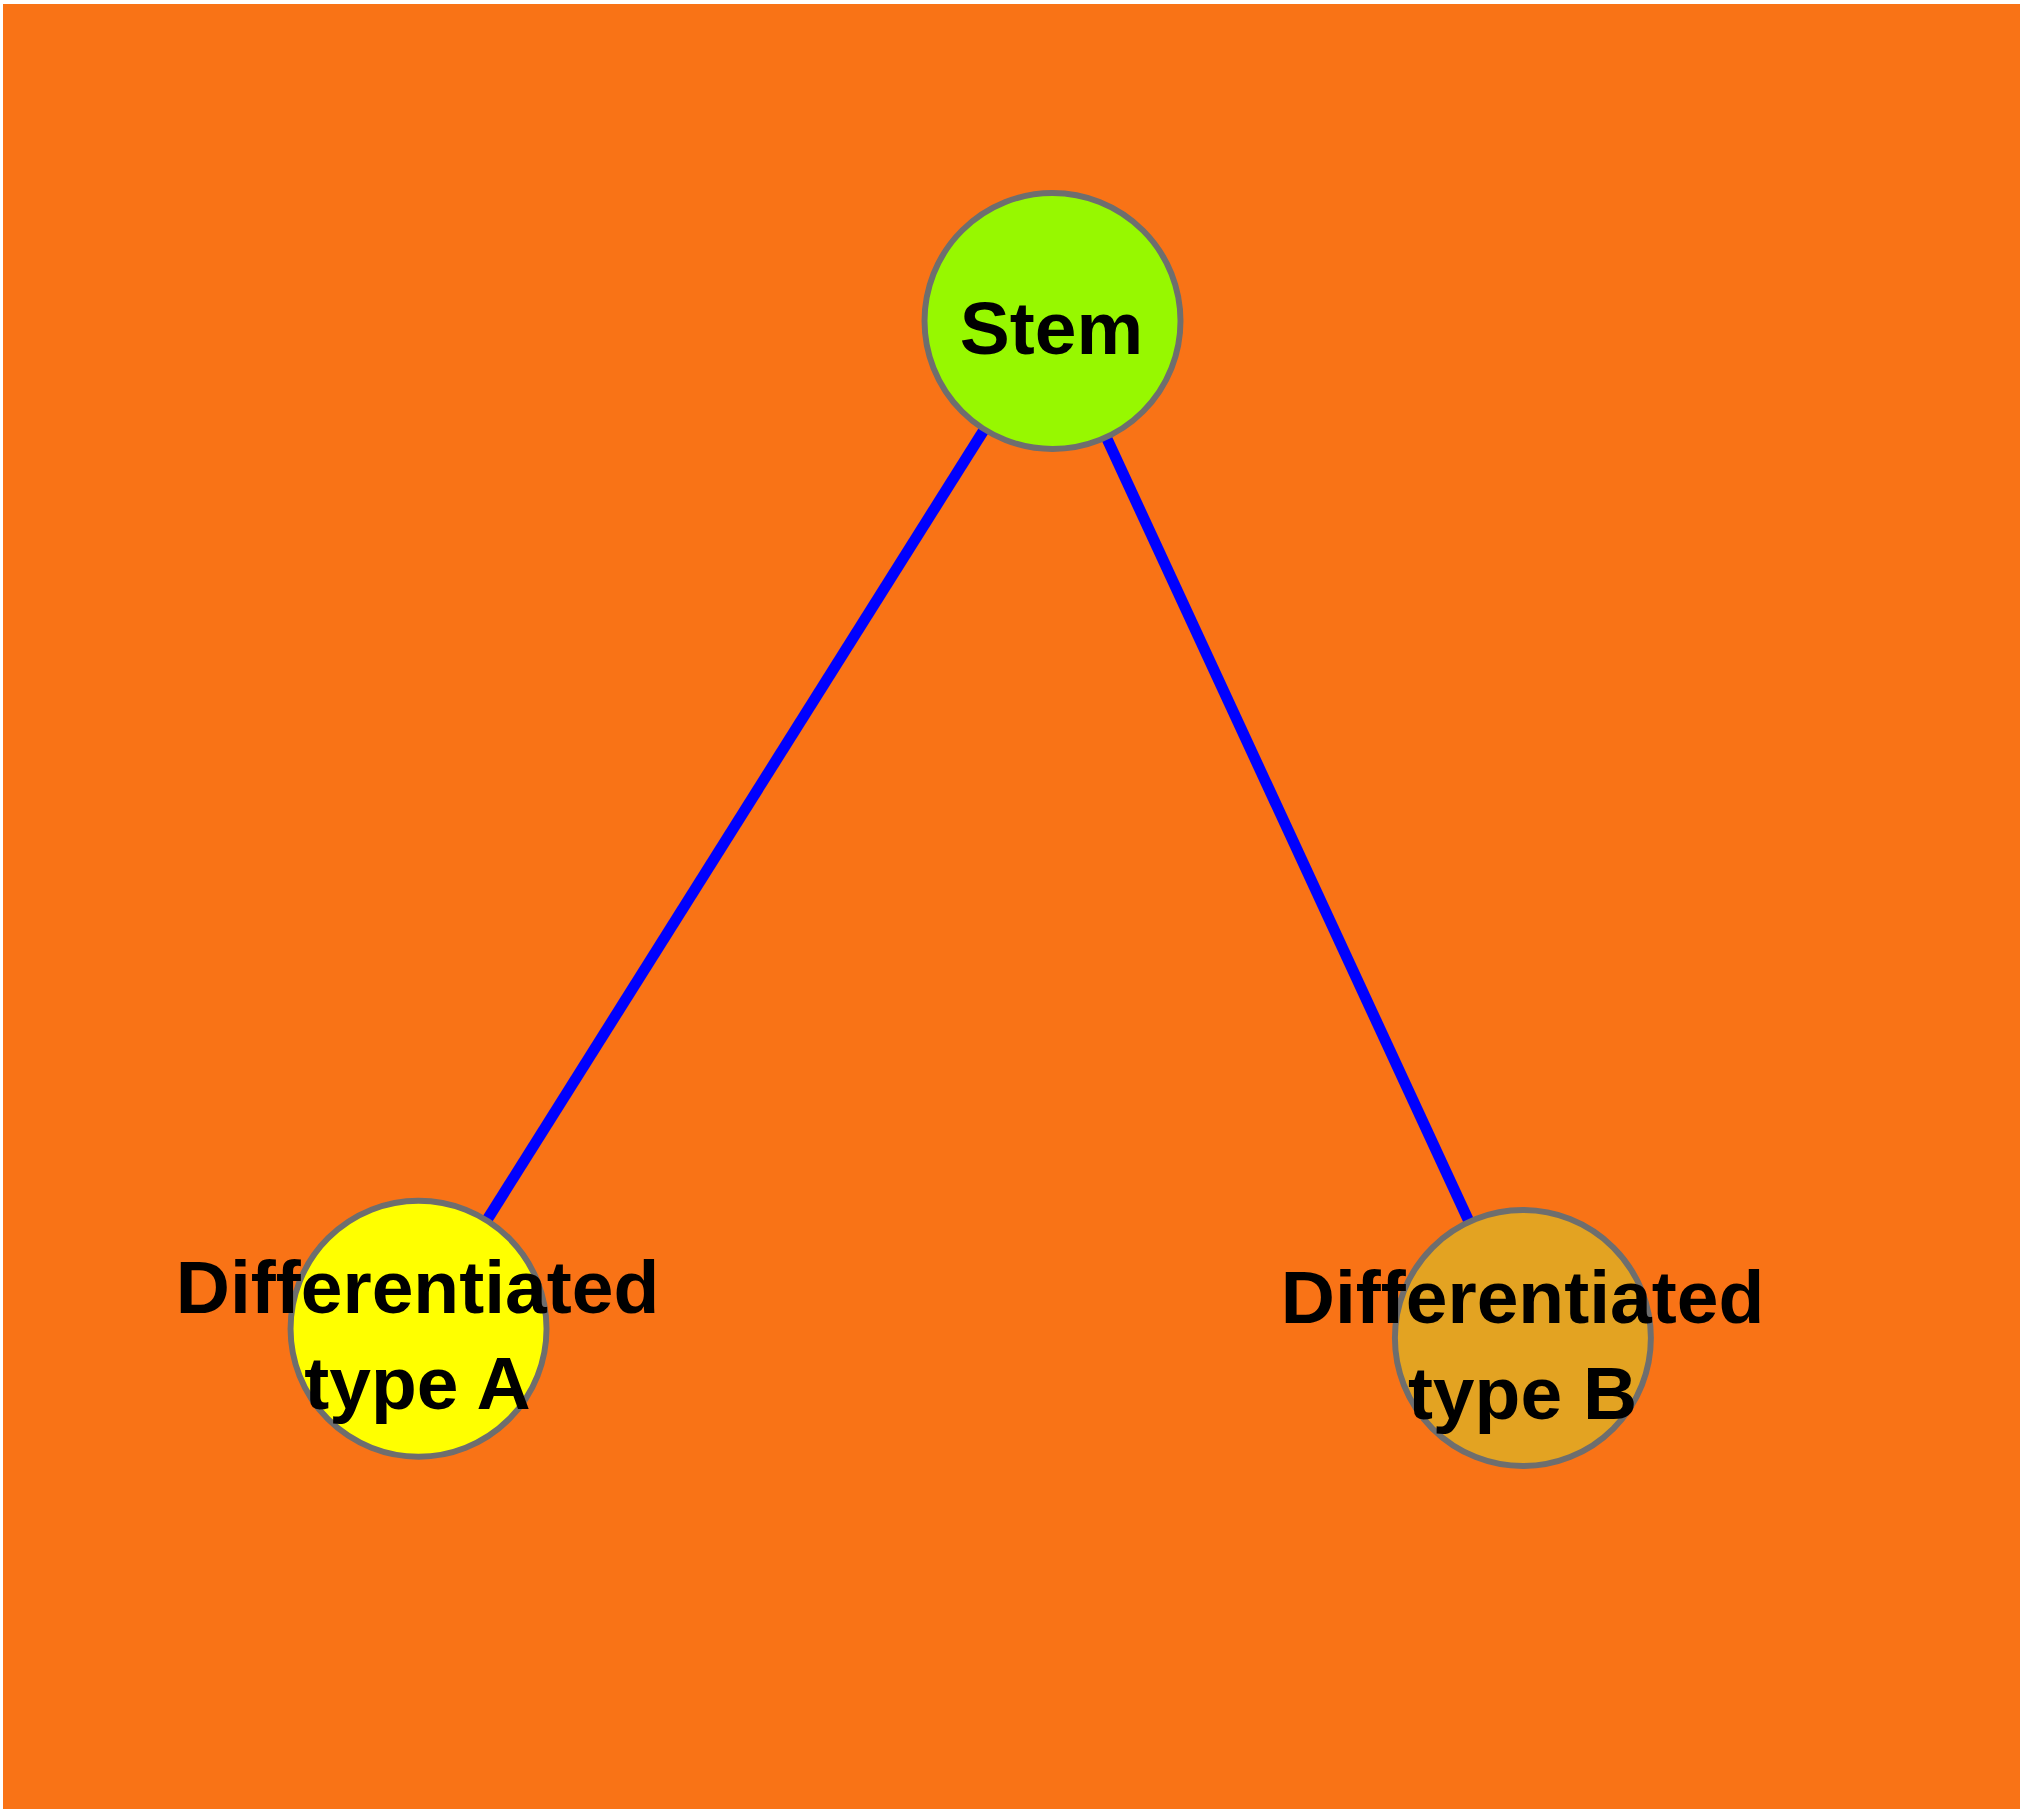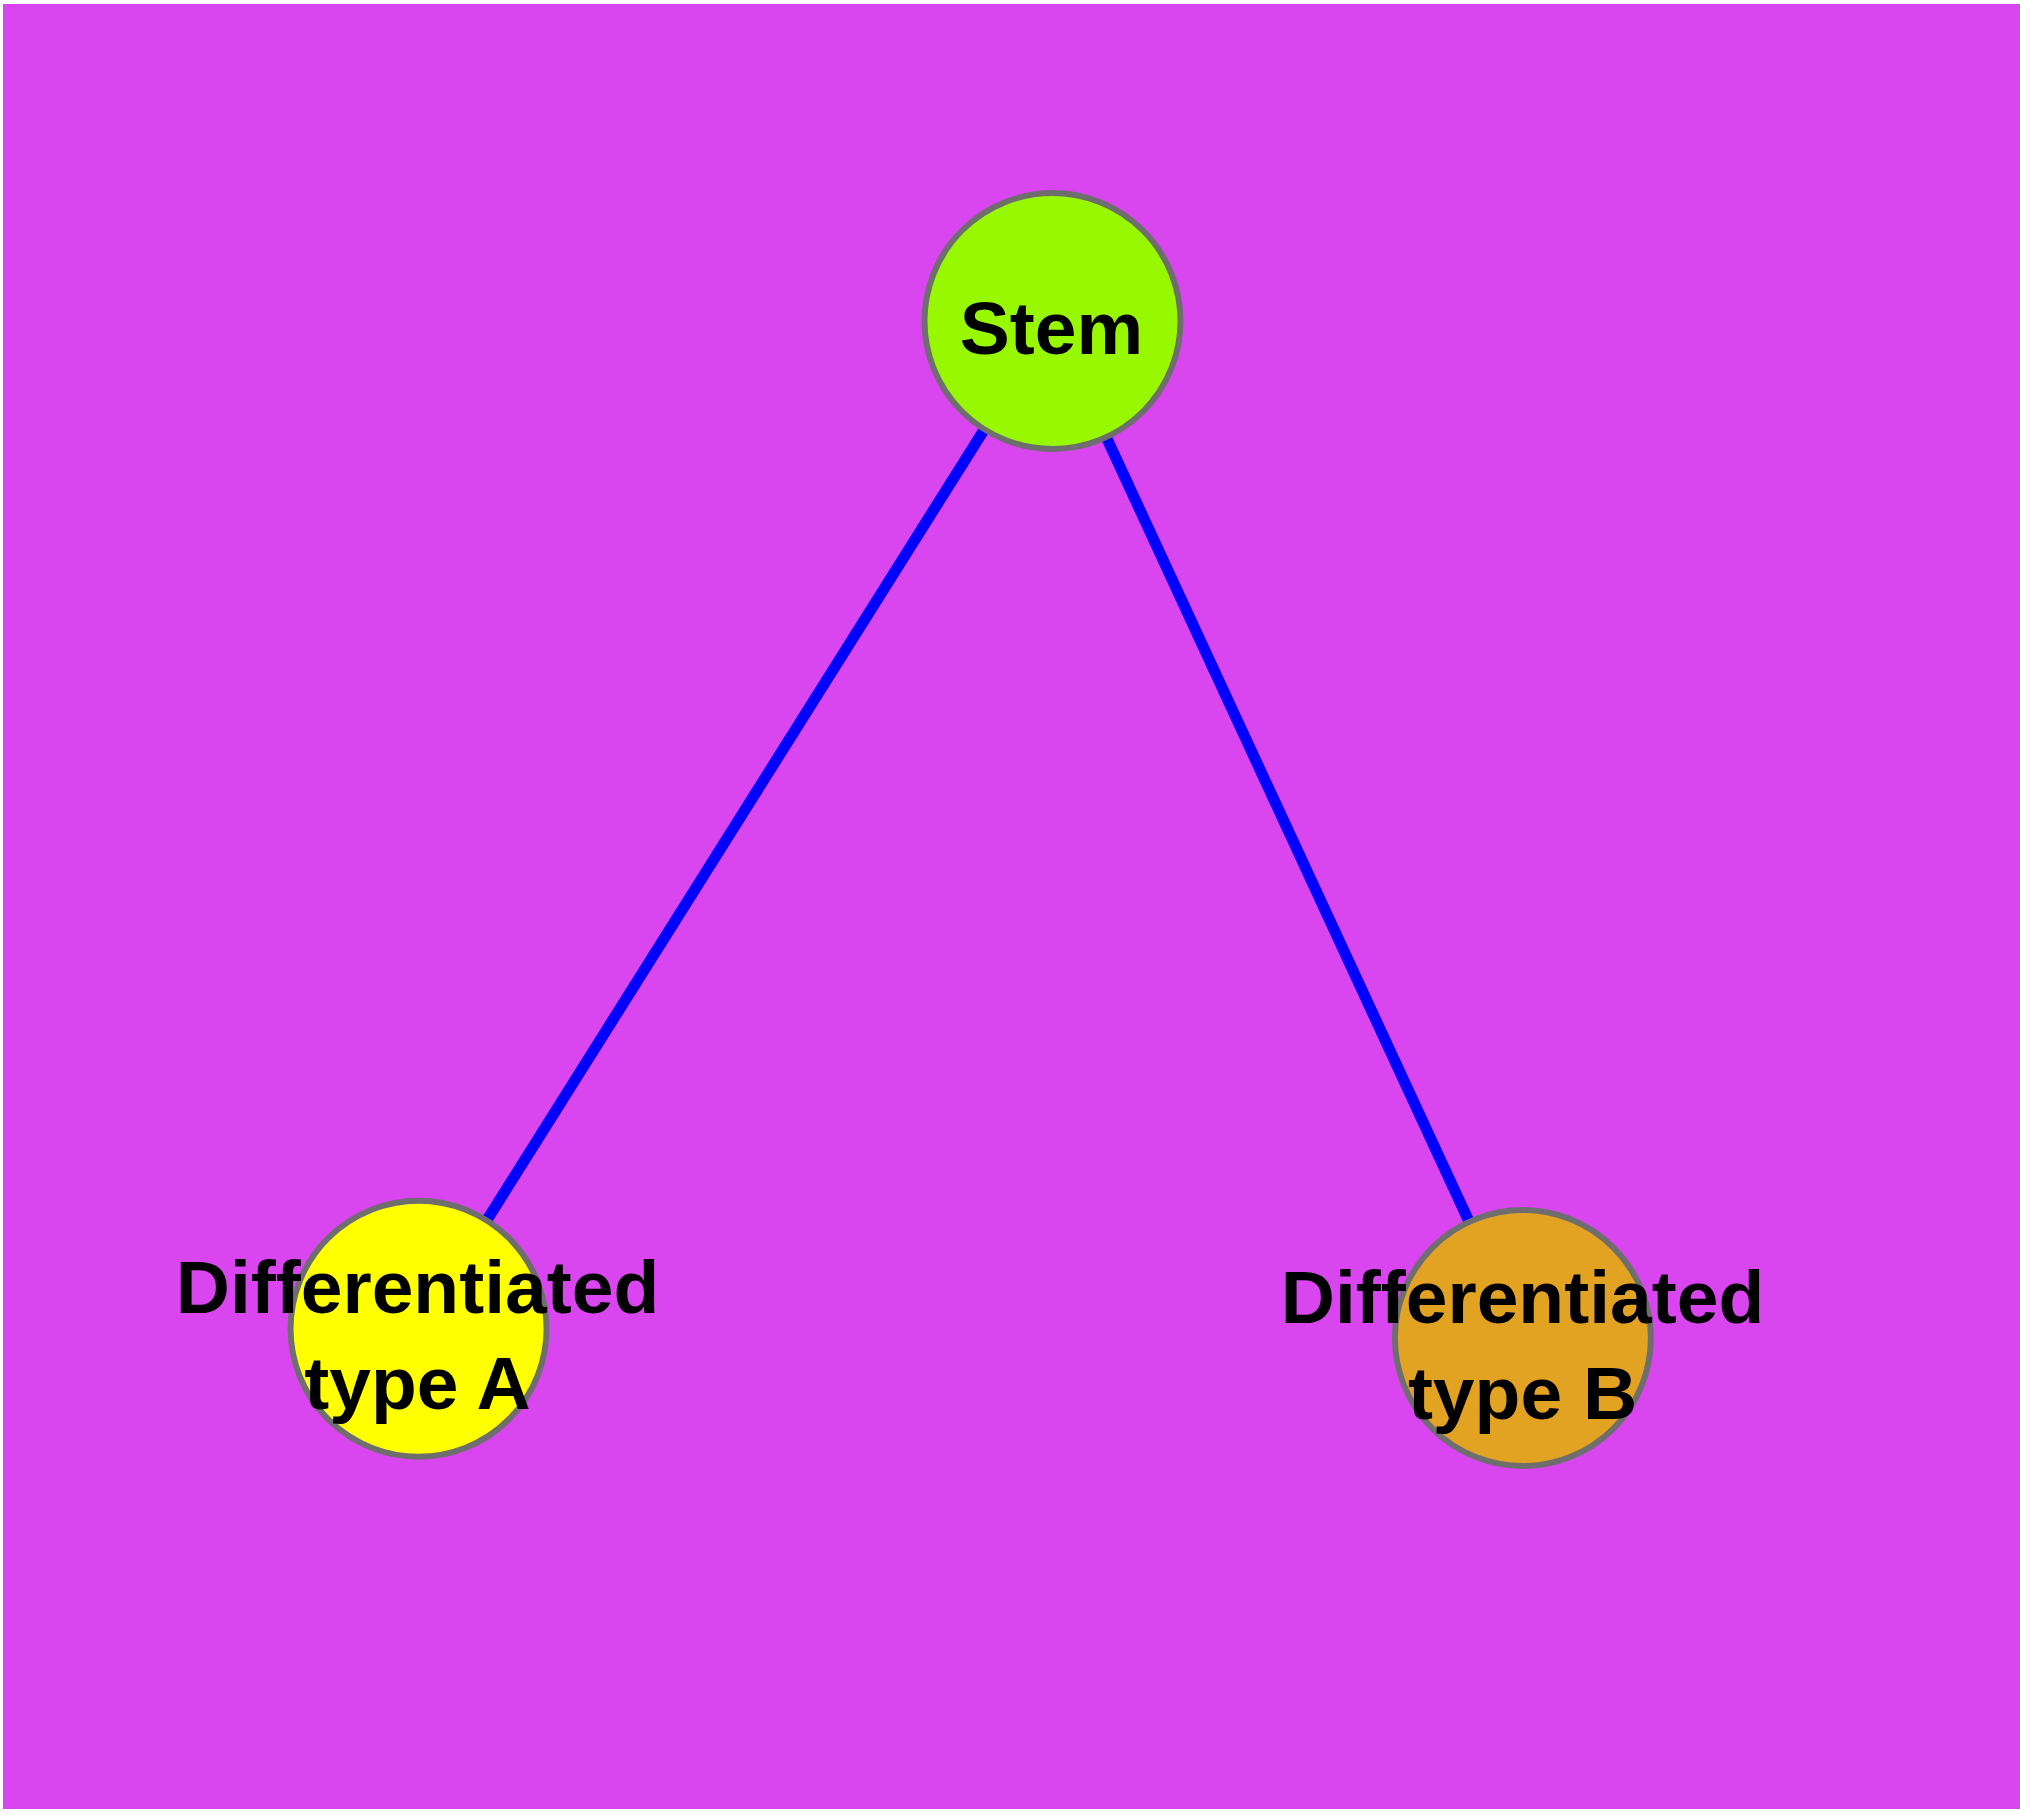--- a/index.html
+++ b/index.html
@@ -55,7 +55,7 @@
 <body>
 
 <div class="page">
-  <div class="canvas" style="background: #d946ef;">
+  <div class="canvas" style="background: #f97316;">
     <svg class="graph-svg" xmlns="http://www.w3.org/2000/svg" viewBox="0 0 2381 2129" width="2018" height="1804">
       <g>
           <line x1="1238" y1="374" x2="490" y2="1563" stroke="#0000ff" stroke-width="13"></line>

